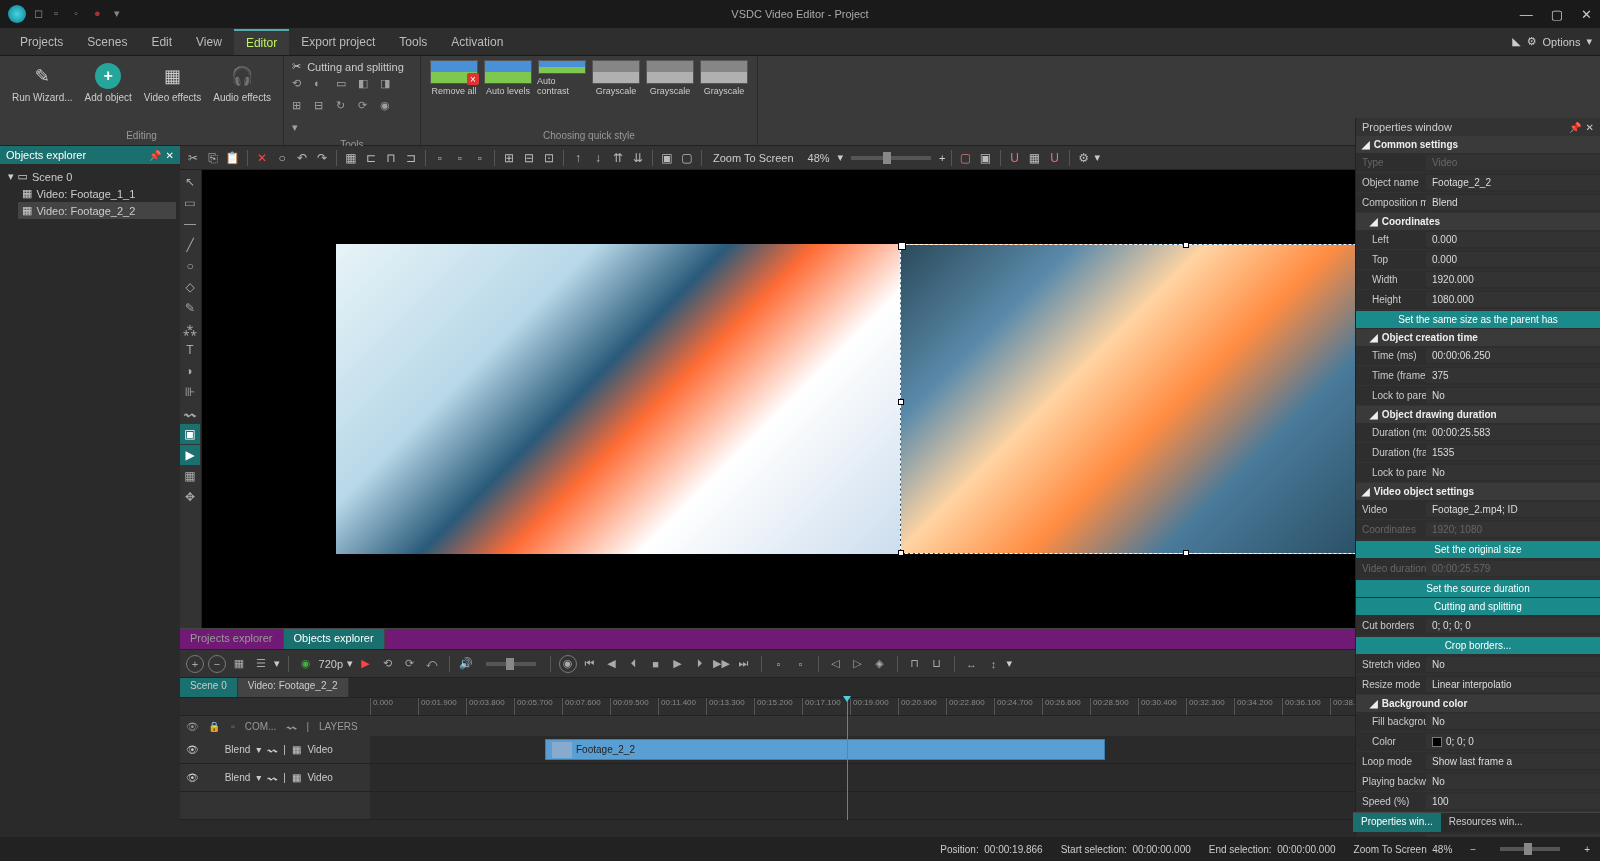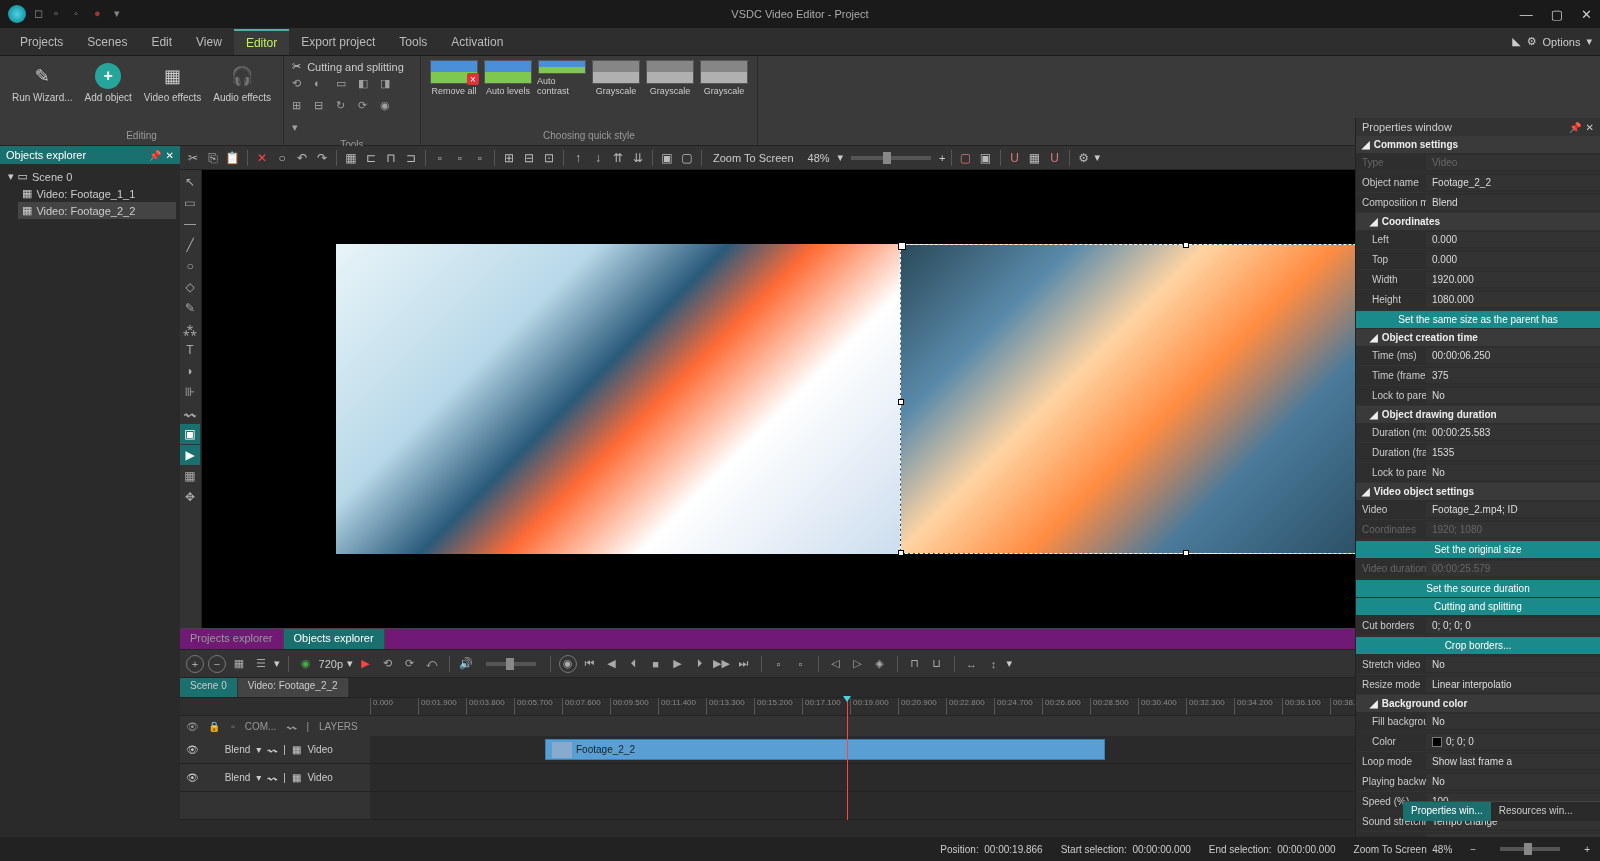--- a/index.html
+++ b/index.html
@@ -94,7 +94,7 @@
 .playhead{position:absolute;top:0;bottom:0;width:1px;background:#f44;left:490px;z-index:5}
 .playhead::before{content:"";position:absolute;top:-2px;left:-4px;width:0;height:0;border-left:4px solid transparent;border-right:4px solid transparent;border-top:6px solid #4dd0e1}
 .statusbar{position:absolute;bottom:0;left:0;right:0;height:24px;background:#222;display:flex;align-items:center;justify-content:flex-end;padding:0 10px;font-size:10px;color:#ccc;gap:18px}
-.bottom-tabs{position:absolute;bottom:40px;right:0;width:197px;height:20px;background:#2a2a2a;display:flex;border-top:1px solid #444}
+.bottom-tabs{position:absolute;bottom:29px;right:0;width:247px;height:20px;background:#2a2a2a;display:flex;border-top:1px solid #444}
 .bottom-tabs .bt{padding:3px 8px;font-size:10px;cursor:pointer}
 .bottom-tabs .bt.act{background:#1a6f6f;color:#fff}
 </style>

